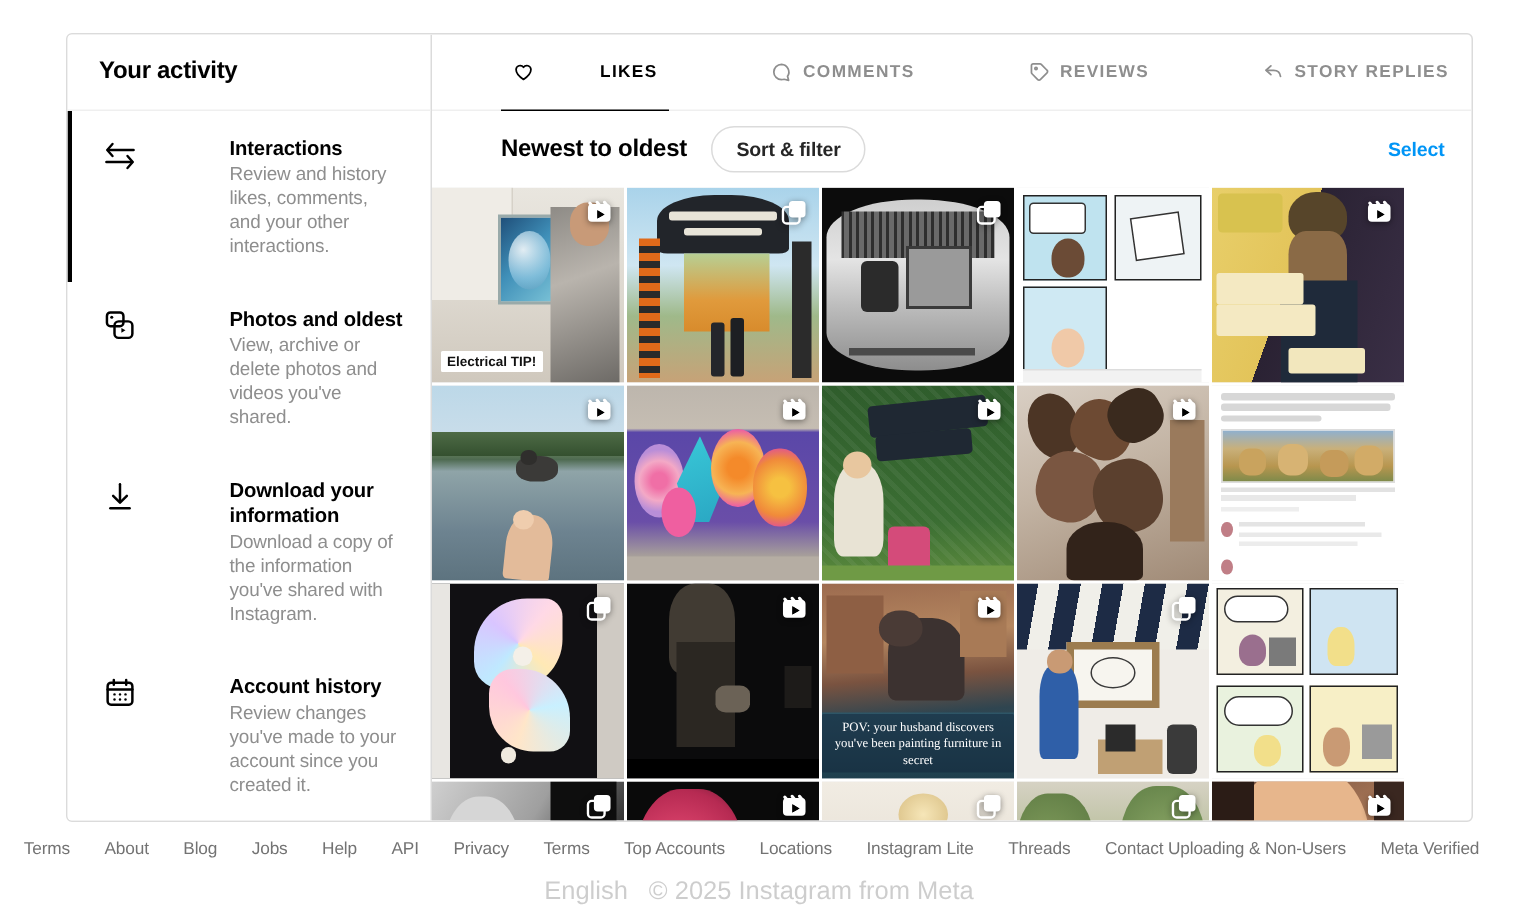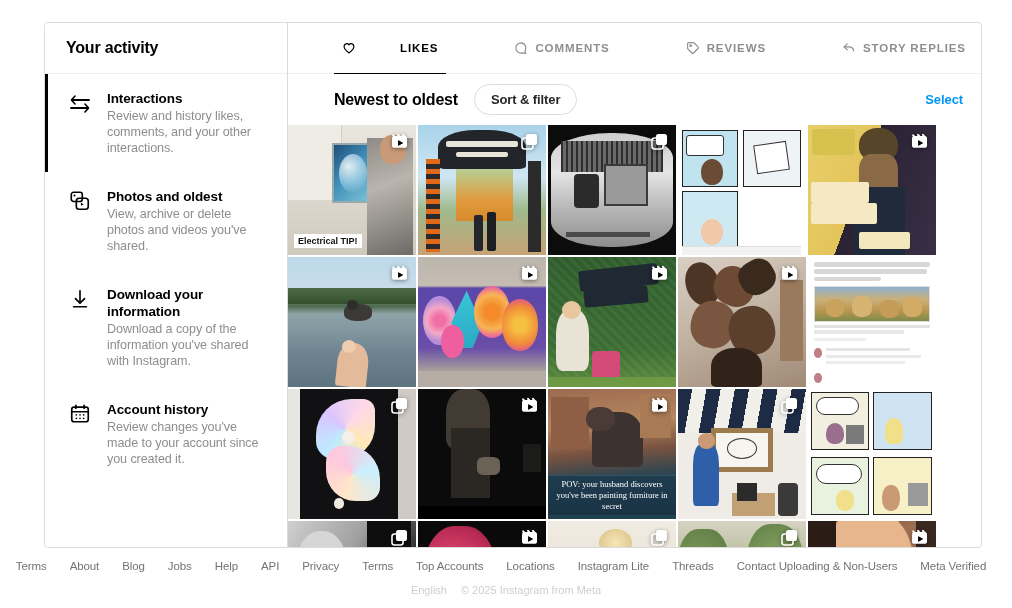--- a/index.html
+++ b/index.html
@@ -58,7 +58,7 @@
     padding-top: 2px;
     color: #000;
   }
-  .side-text { display: flex; flex-direction: column; gap: 1px; }
+  .side-text { display: flex; flex-direction: column; gap: 1px; margin-left: 46px; }
   .side-label {
     font-size: 13.5px;
     font-weight: 700;

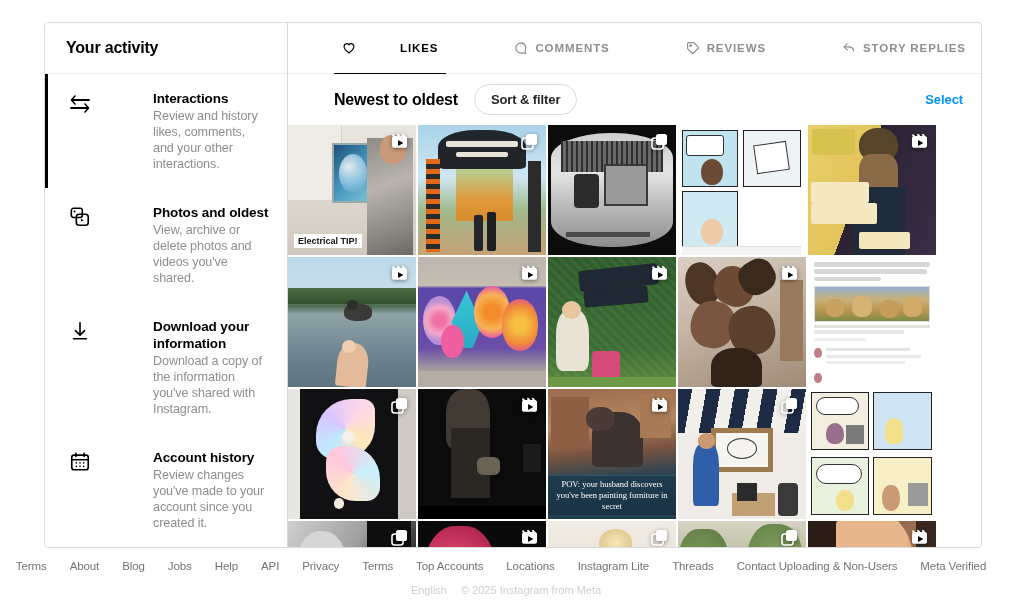--- a/index.html
+++ b/index.html
@@ -224,7 +224,7 @@
   .footer-copy {
     display: flex;
     gap: 14px;
-    font-size: 11px;
+    font-size: 17px;
     color: #737373;
     opacity: 0.35;
   }

